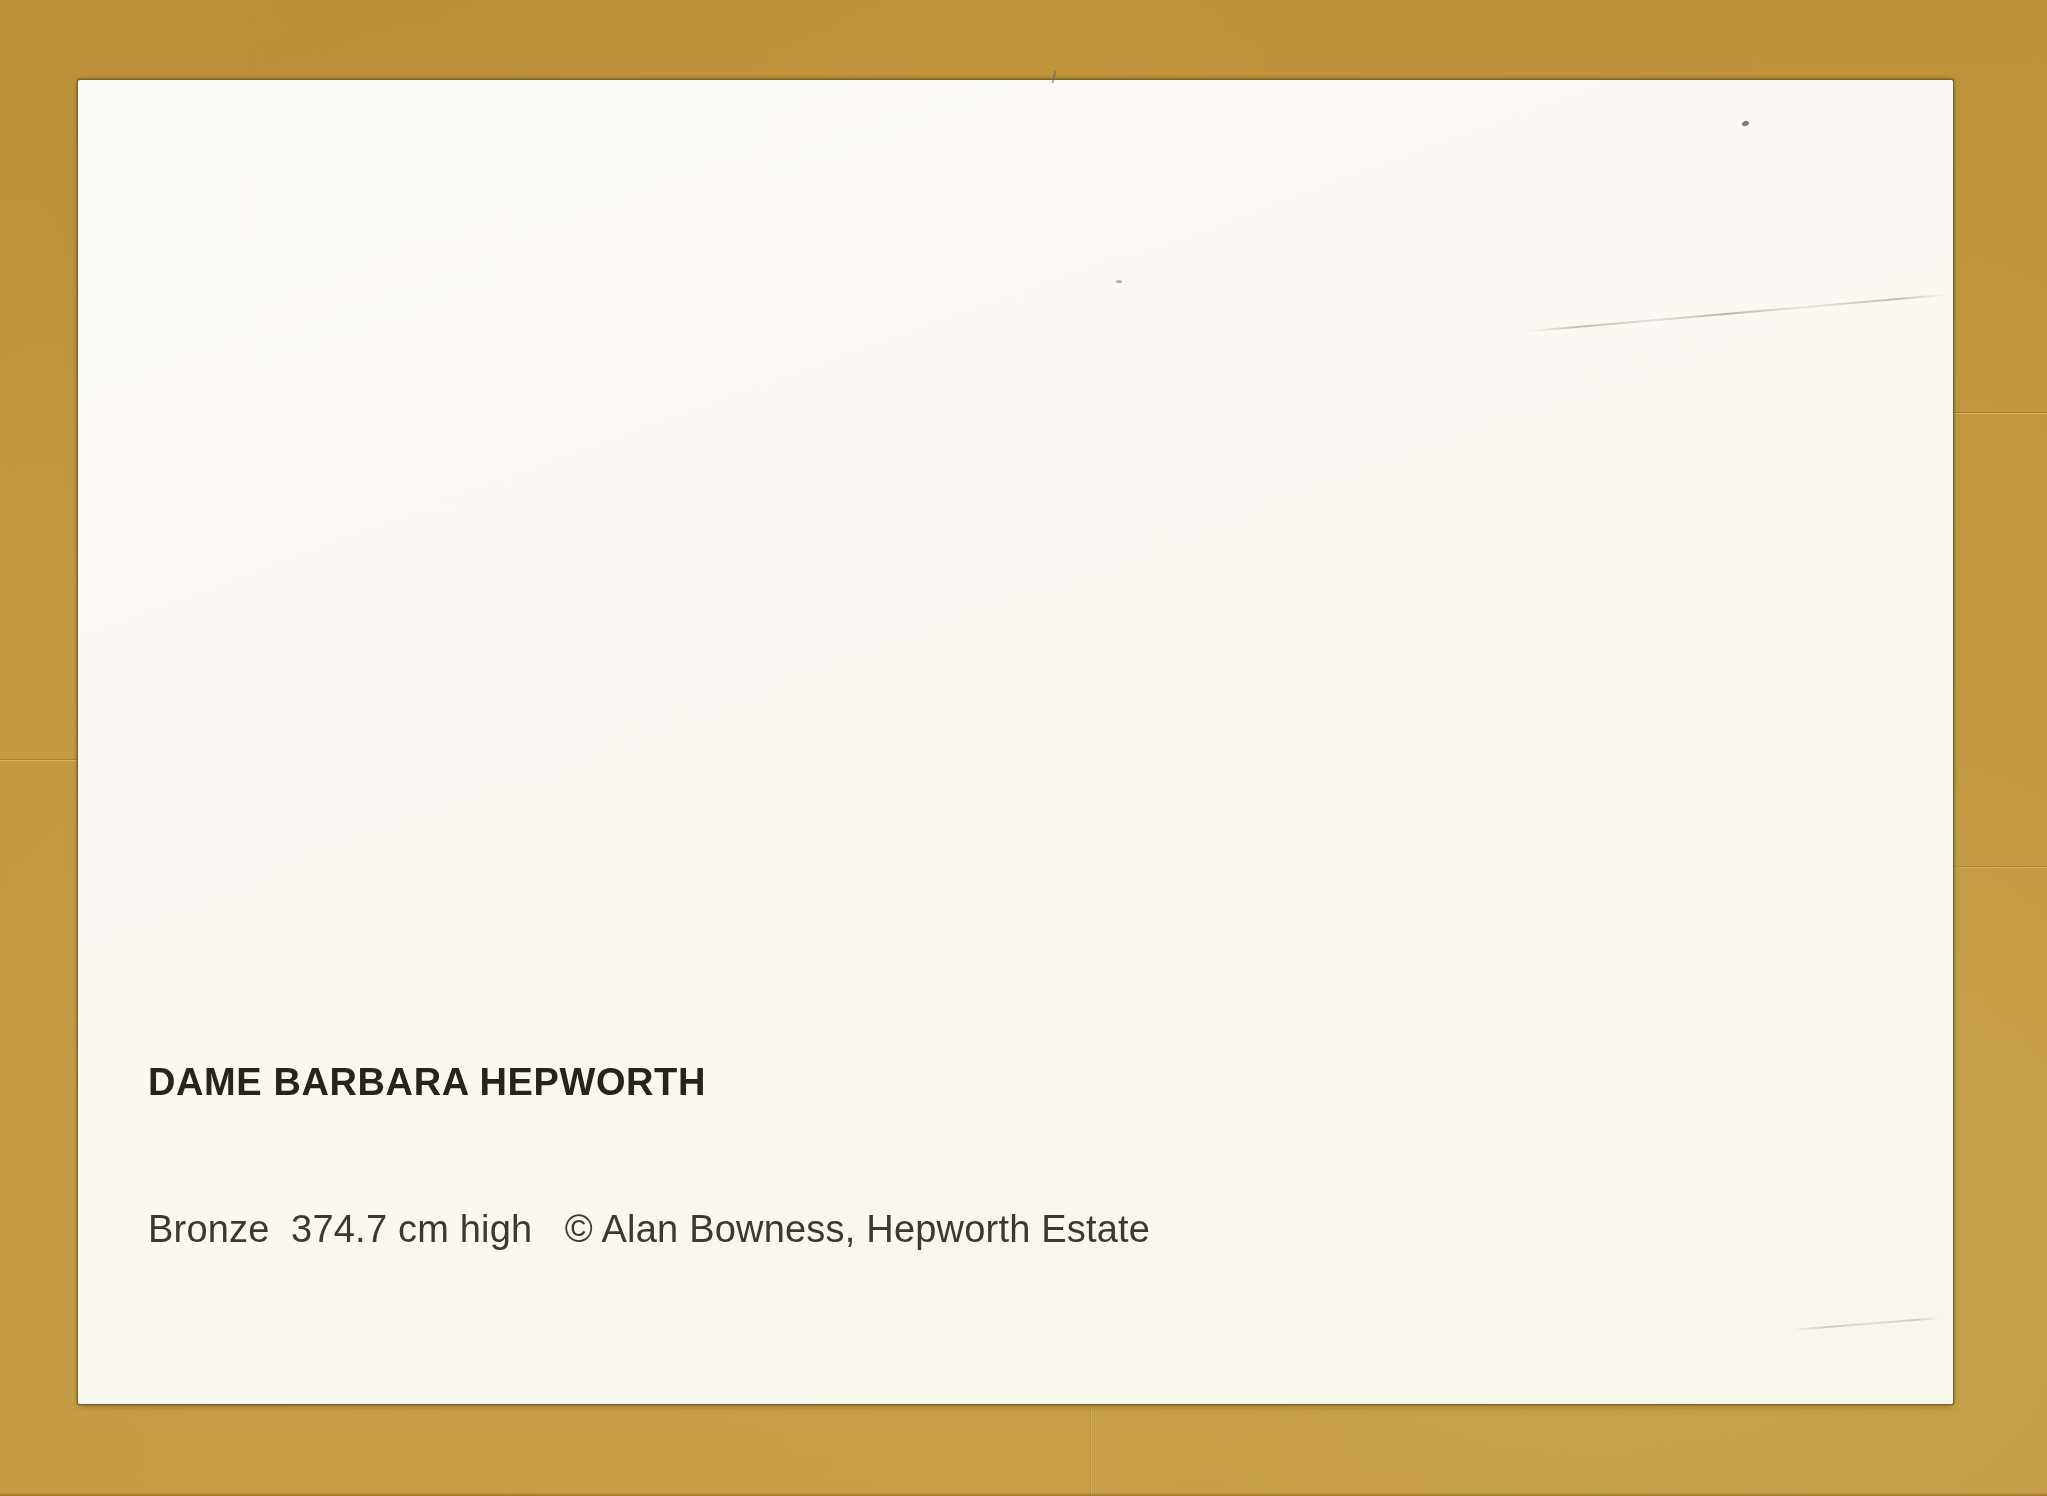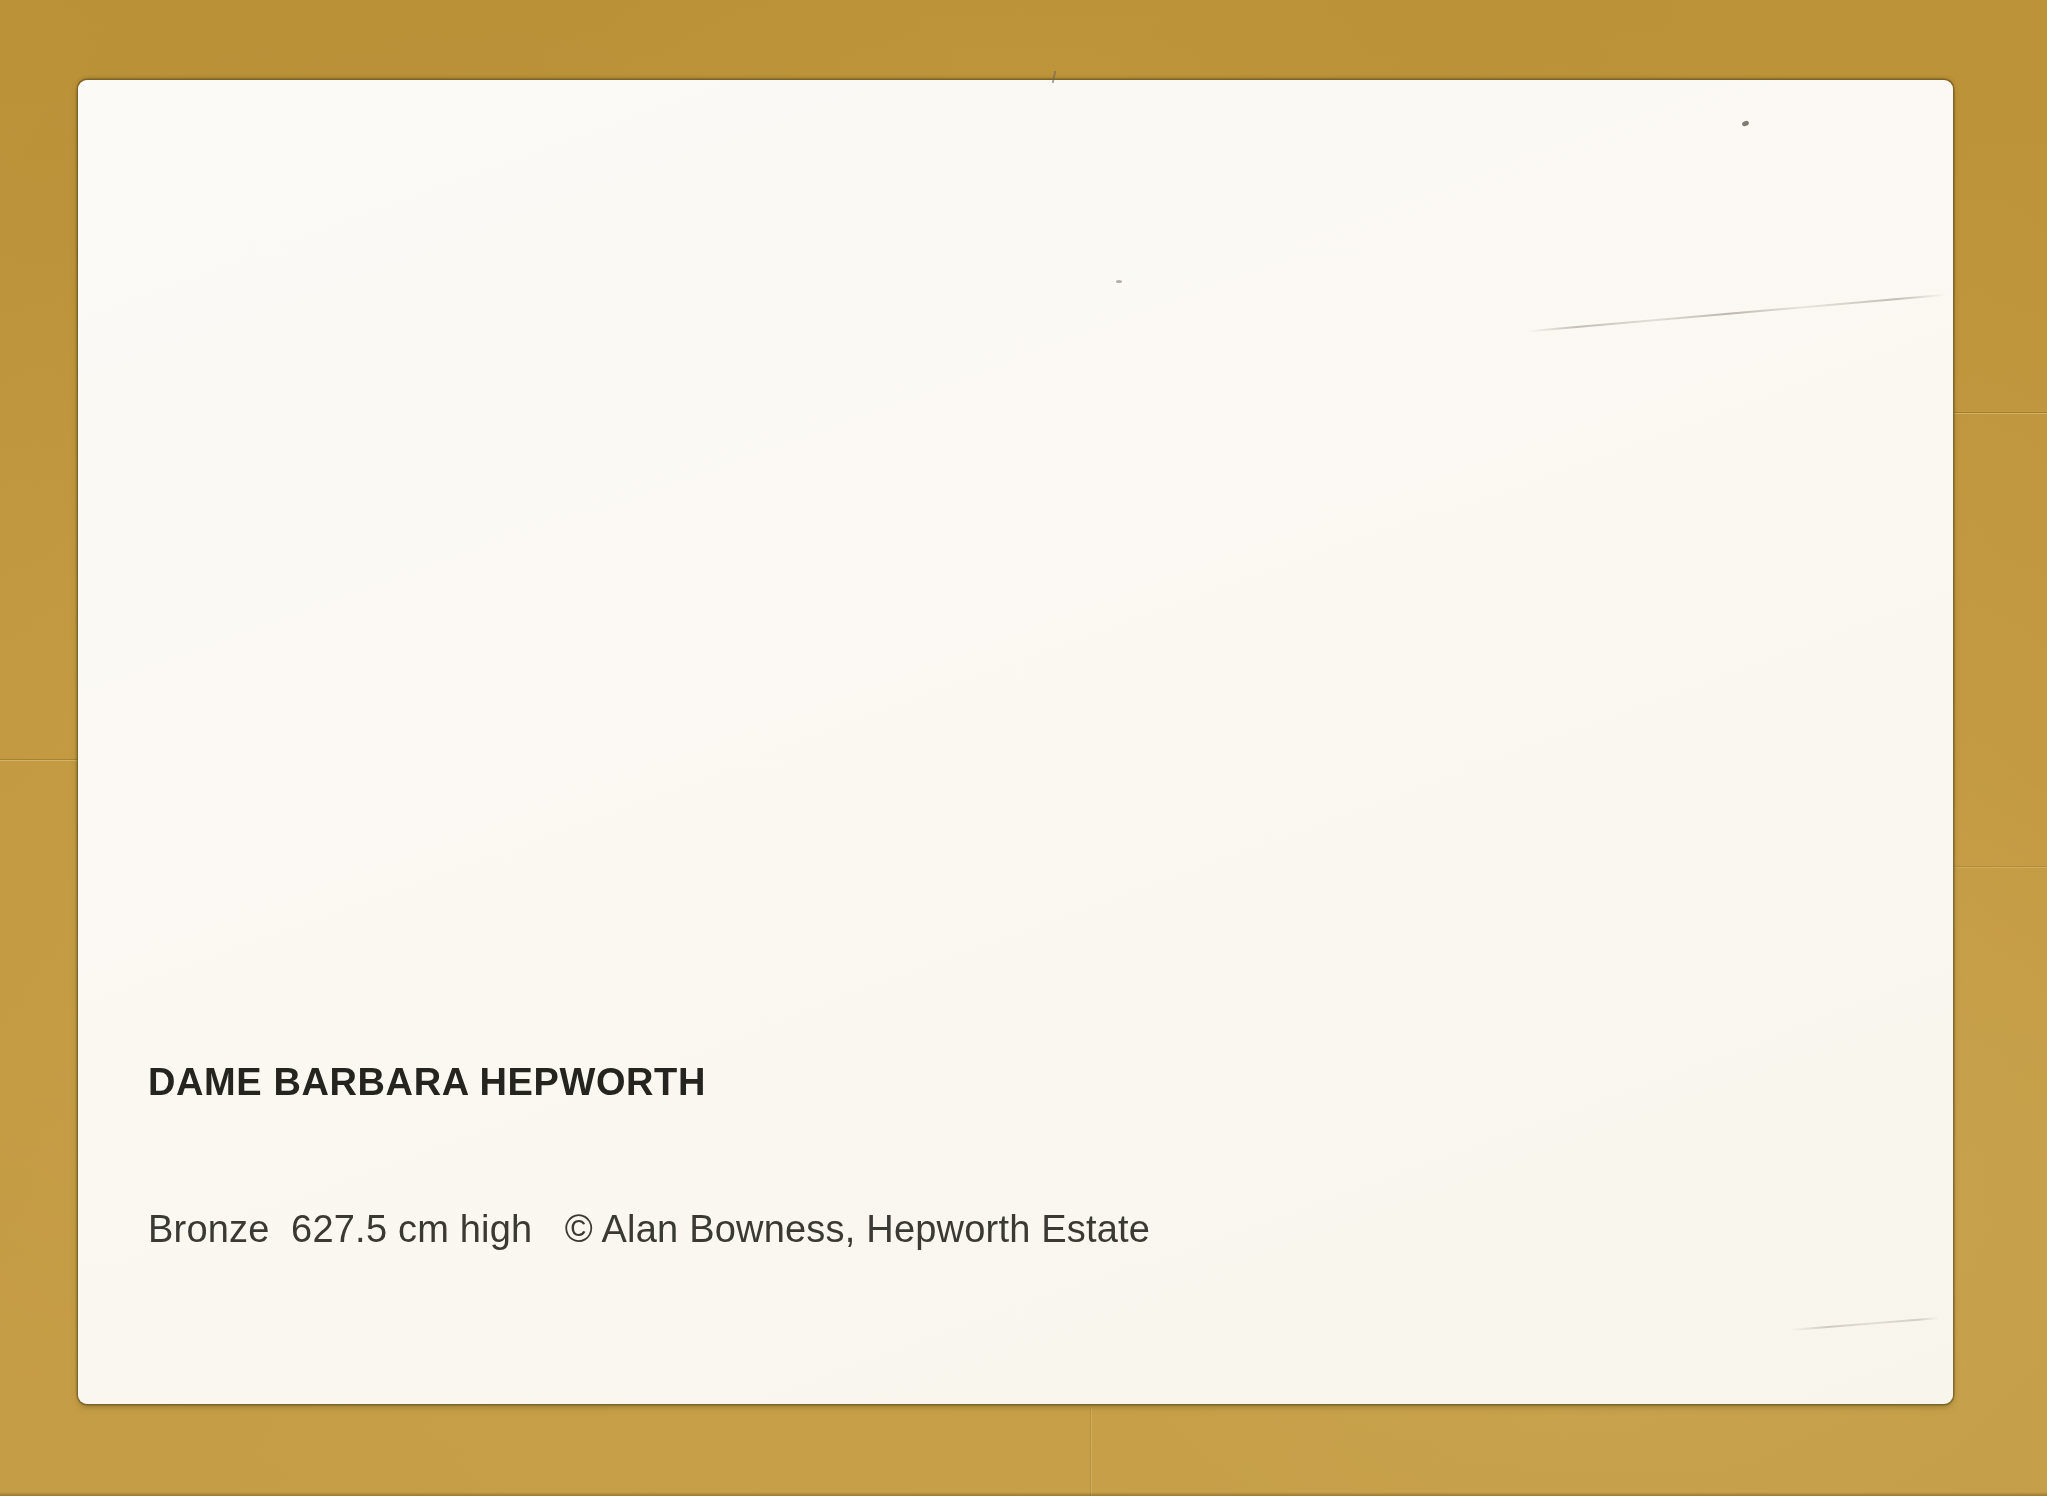--- a/index.html
+++ b/index.html
@@ -44,7 +44,7 @@
     left: 78px; top: 80px;
     width: 1875px; height: 1324px;
     background: linear-gradient(160deg, #fcfaf6 0%, #fbf8f2 55%, #f8f5ec 100%);
-    border-radius: 9px;
+    border-radius: 2px;
     box-shadow:
       0 0 0 1.5px rgba(88,76,34,0.5),
       0 3px 7px -1px rgba(95,74,18,0.55),

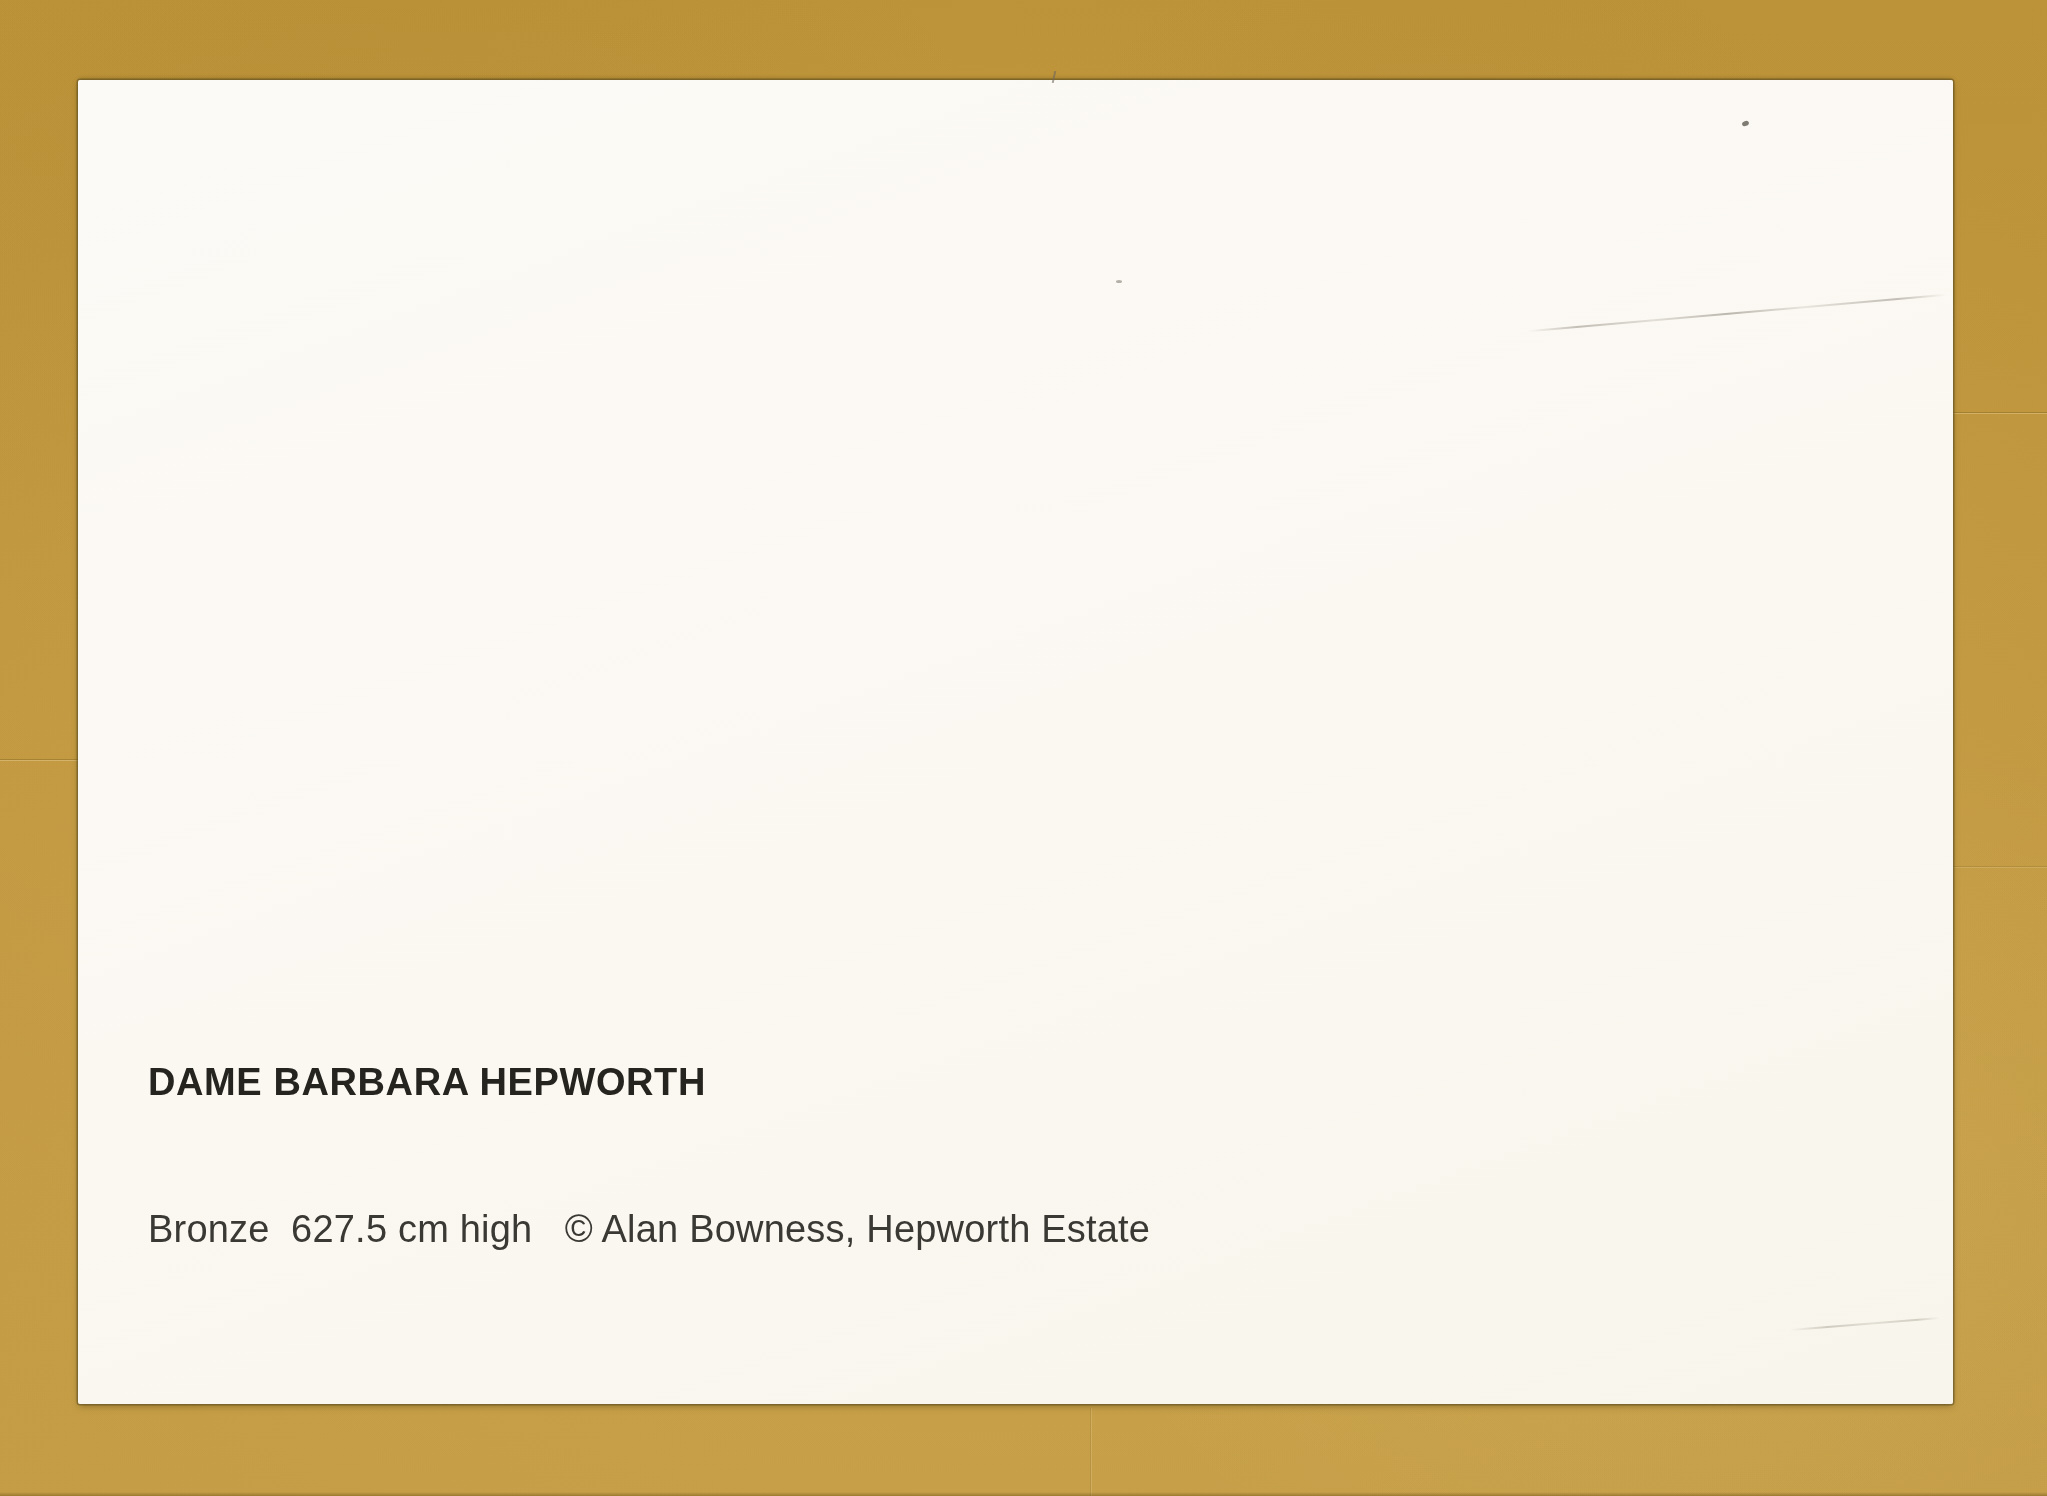--- a/index.html
+++ b/index.html
@@ -114,7 +114,7 @@
 
   <div class="caption-block">
     <div class="caption-title">DAME BARBARA HEPWORTH</div>
-    <div class="caption-line">Bronze  627.5 cm high   © Alan Bowness, Hepworth Estate</div>
+    <div class="caption-line">Bronze  374.7 cm high   © Alan Bowness, Hepworth Estate</div>
     
     
     

